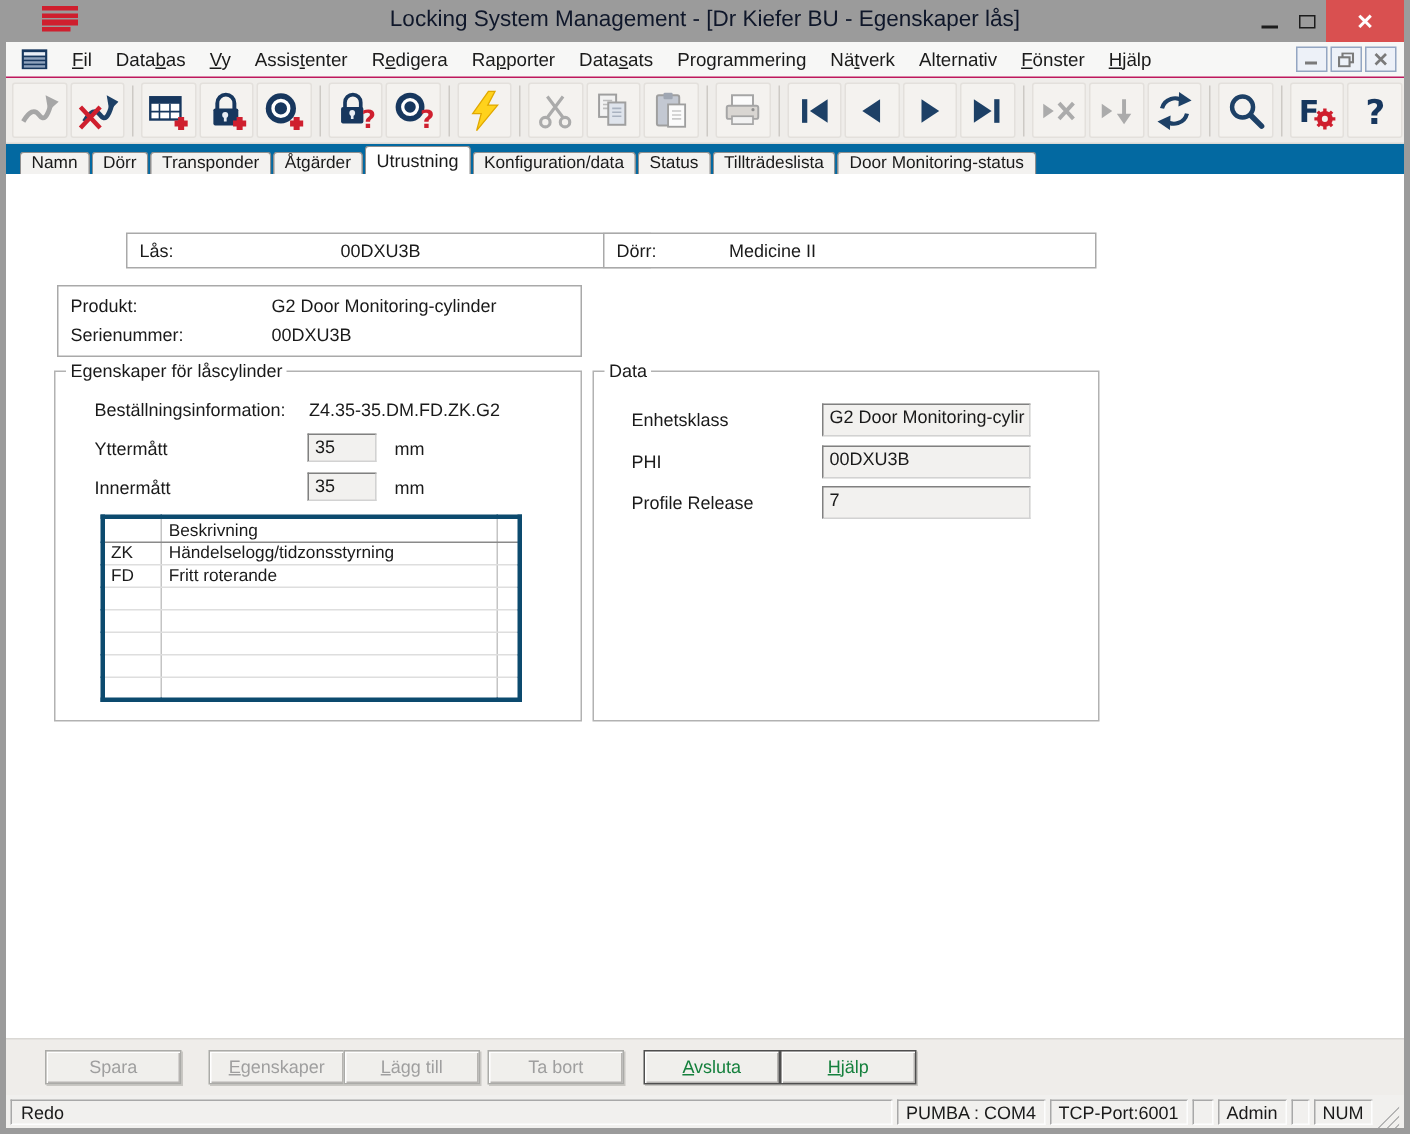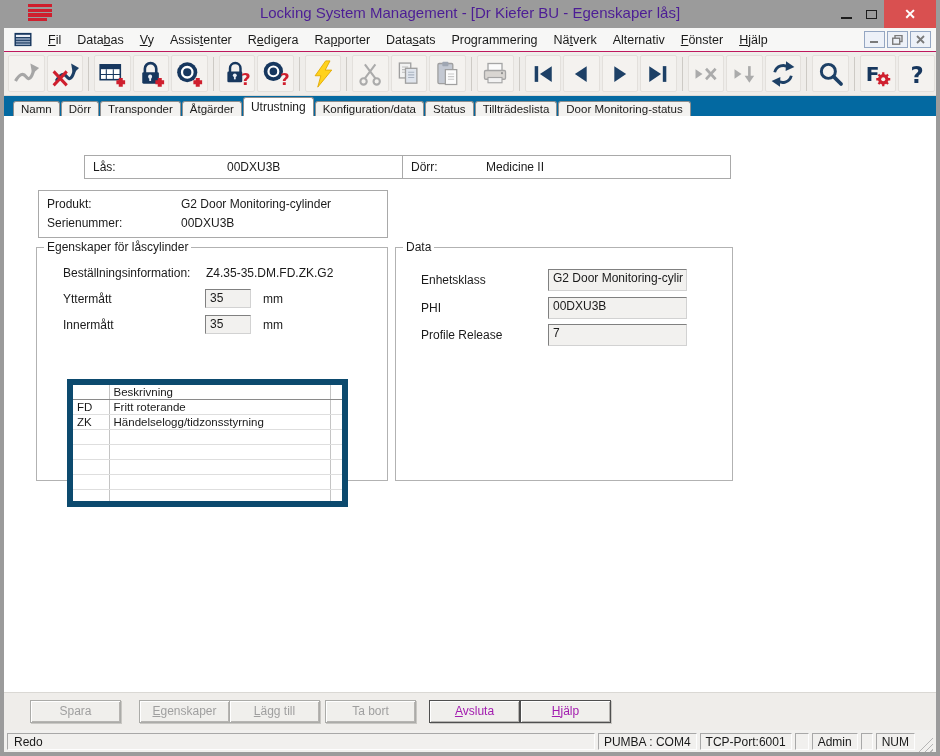--- a/index.html
+++ b/index.html
@@ -12,7 +12,7 @@
   .logo { position:absolute; left:28px; top:4px; width:24px; display:flex; flex-direction:column; gap:1.5px; }
   .logo i { display:block; height:3.2px; background:#cf1f2e; }
   .logo i:last-child { width:19px; }
-  .title { position:absolute; left:0; right:0; top:4px; text-align:center; font-size:15px; color:#4c1d95; }
+  .title { position:absolute; left:0; right:0; top:4px; text-align:center; font-size:15px; color:#0f172a; }
   .win-btns { position:absolute; right:4px; top:0; height:28px; display:flex; }
   .wbtn { display:flex; align-items:center; justify-content:center; height:28px; }
   .wbtn.min { width:24px; } .wbtn.min i { width:11px; height:2px; background:#1c1c1c; margin-top:8px; }

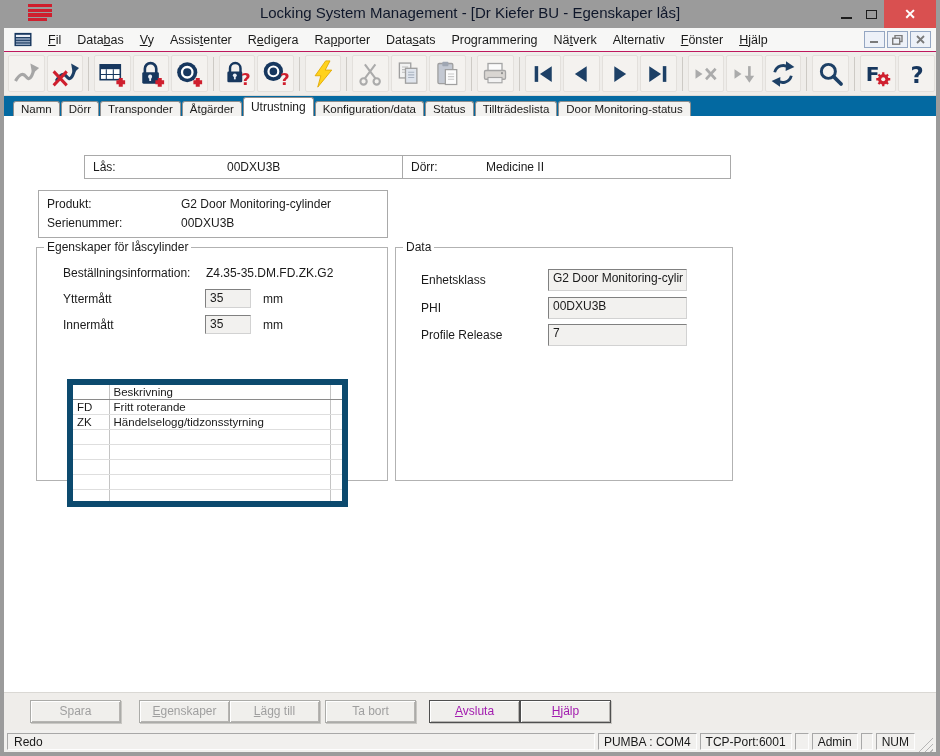--- a/index.html
+++ b/index.html
@@ -57,7 +57,7 @@
             padding:1px 4px; font-size:12px; white-space:nowrap; overflow:hidden; }
 
   table.dtable { position:absolute; border-collapse:collapse; font-size:11.5px; background:#fff;
-                 border:6px solid #0c4a6e;margin-top:36px; }
+                 border:3px solid #0c4a6e; }
   table.dtable th { font-weight:normal; text-align:left; height:17px; padding:0 4px;
                     border:1px solid #c4c4c4; border-bottom:1px solid #8a8a8a; }
   table.dtable td { height:15px; padding:0 4px; border-left:1px solid #c4c4c4; border-right:1px solid #c4c4c4;

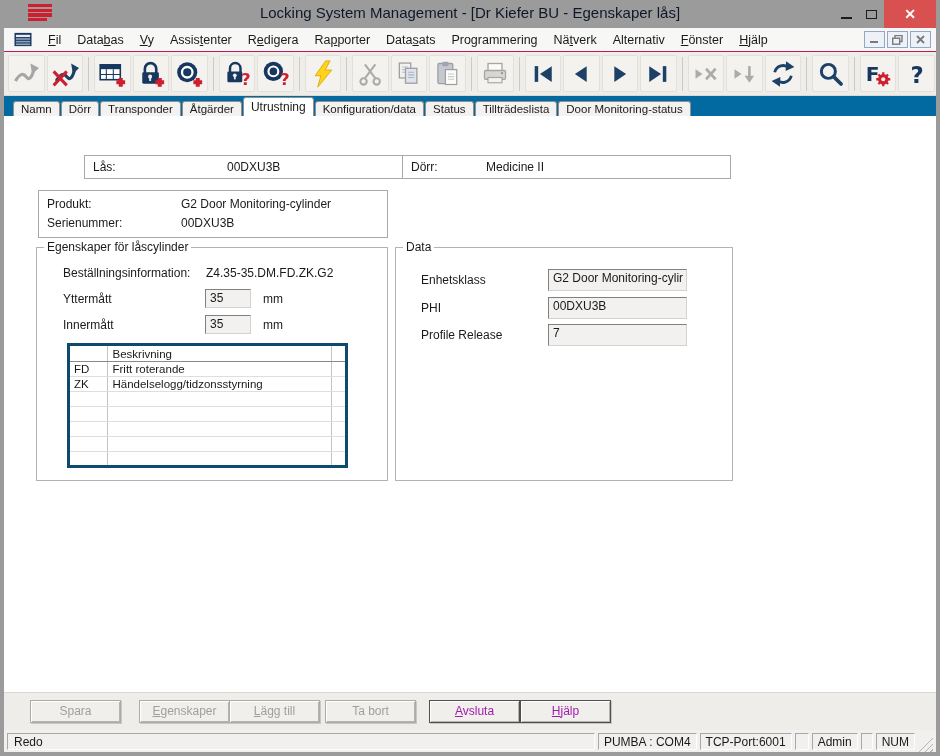--- a/index.html
+++ b/index.html
@@ -421,13 +421,13 @@
             </thead>
           <tbody id="desc-table-body">
               <tr>
+                <td>ZK</td>
+                <td>Händelselogg/tidzonsstyrning</td>
+                <td></td>
+              </tr>
+              <tr>
                 <td>FD</td>
                 <td>Fritt roterande</td>
-                <td></td>
-              </tr>
-              <tr>
-                <td>ZK</td>
-                <td>Händelselogg/tidzonsstyrning</td>
                 <td></td>
               </tr>
               <tr>

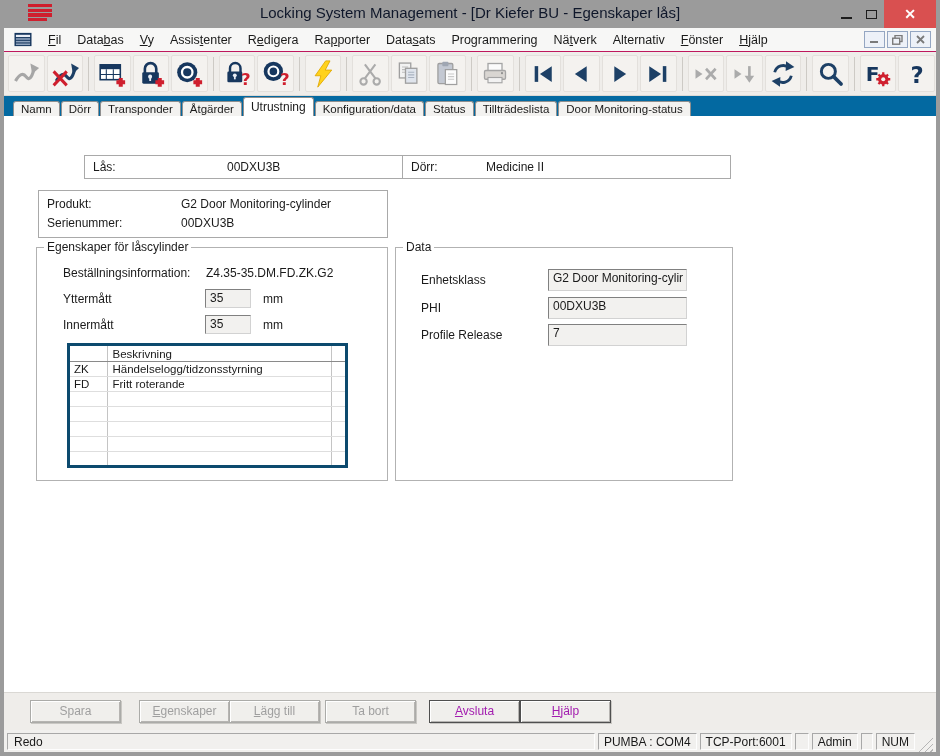--- a/index.html
+++ b/index.html
@@ -70,7 +70,7 @@
           line-height:20px; background:#f0efec; border:1px solid #8e8e8e;
           box-shadow: inset 1px 1px 0 #ffffff, inset -1px -1px 0 #b6b4b1, 1px 1px 0 #c9c7c3; white-space:nowrap; }
   .abtn.disabled { color:#9f9f9f; border-color:#ababa8; }
-  .abtn.enabled  { color:#a21caf; border-color:#4f4f4f; }
+  .abtn.enabled  { color:#15803d; border-color:#4f4f4f; }
 
   
   .statusbar { position:absolute; left:0; right:0; bottom:0; height:22px; background:#f1f0ee;

